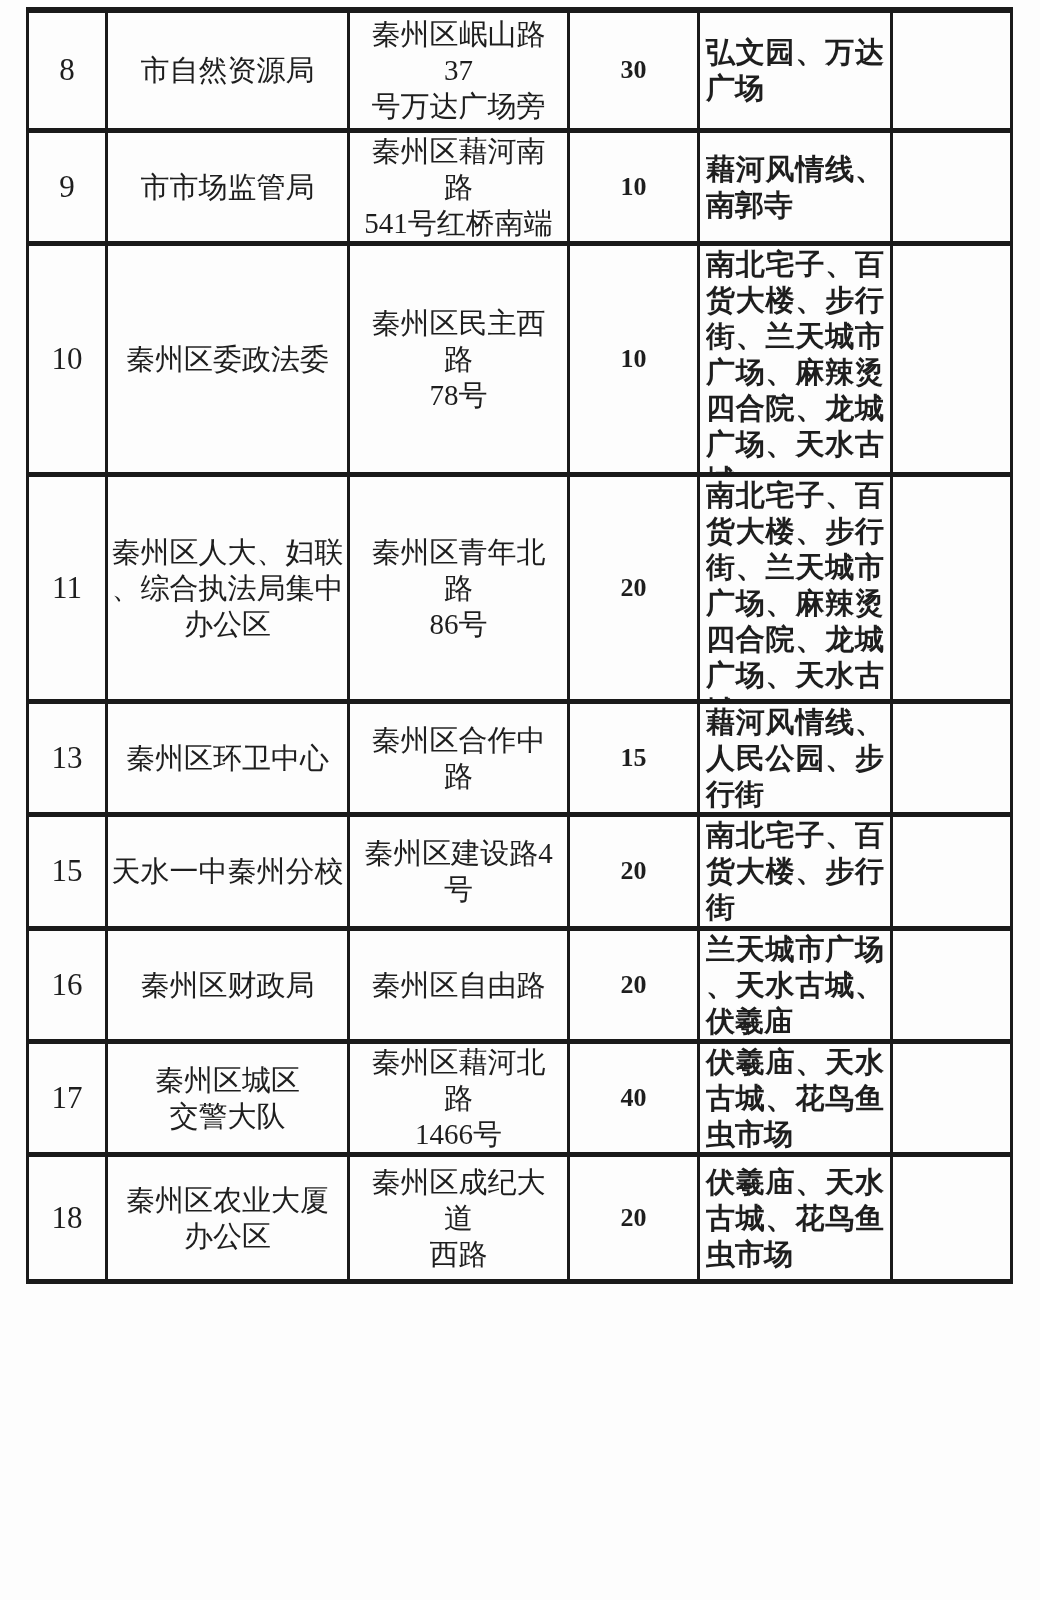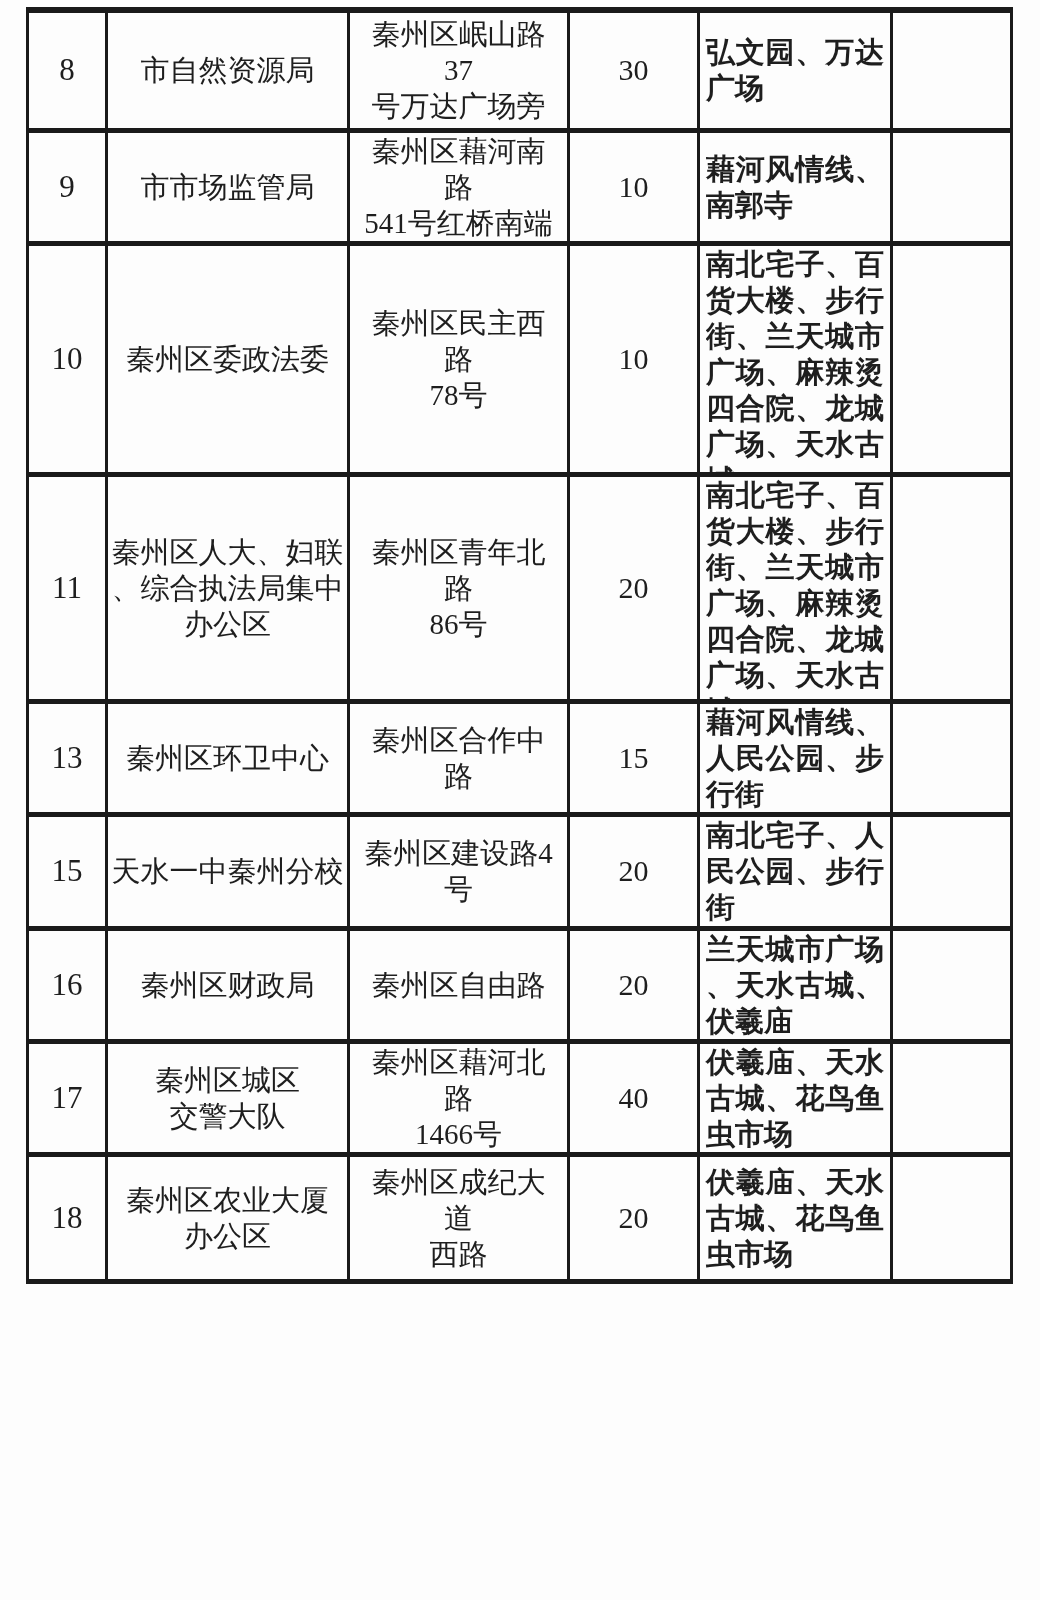--- a/index.html
+++ b/index.html
@@ -50,7 +50,7 @@
     overflow:hidden;
   }
   .td-no{font-size:31px;}
-  .td-count{font-size:30px;}
+  .td-count{font-size:26px;font-weight:bold;}
   .td-name{white-space:pre-line;padding:0 2px;}
   .td-addr{white-space:pre-line;padding:0 12px;}
   .td-nearby{

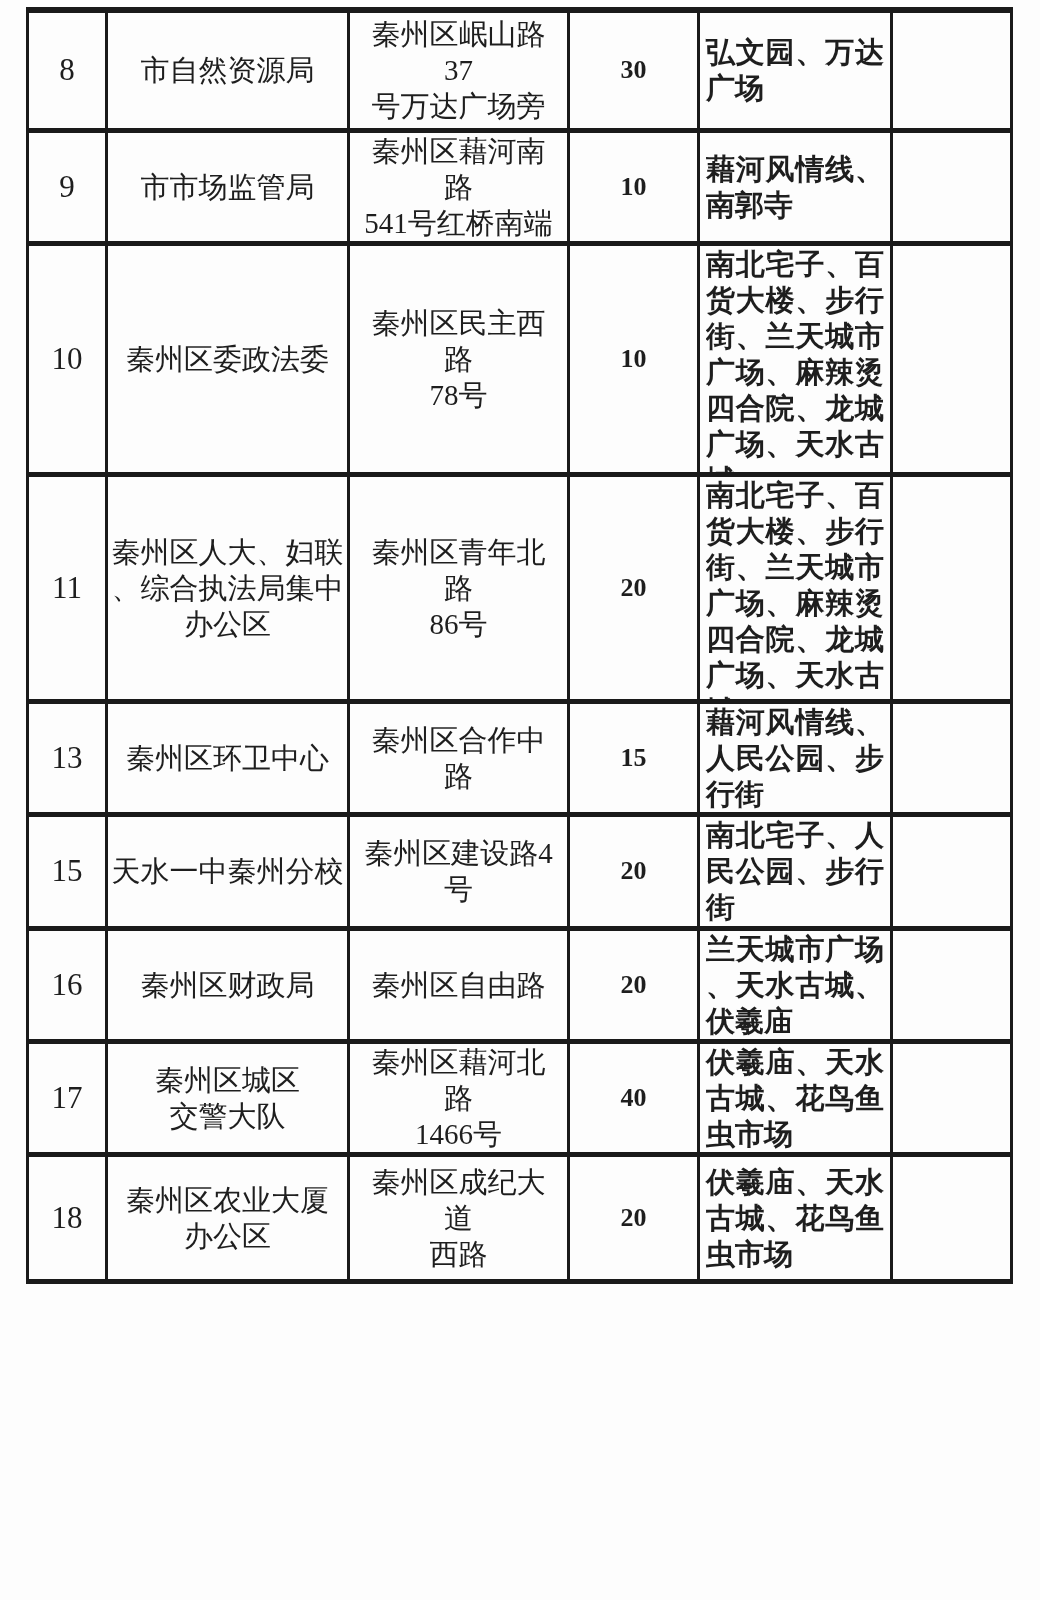--- a/index.html
+++ b/index.html
@@ -153,7 +153,7 @@
         <td class="td-addr">秦州区建设路4
 号</td>
         <td class="td-count">20</td>
-        <td class="td-nearby">南北宅子、人民公园、步行街</td>
+        <td class="td-nearby">南北宅子、百货大楼、步行街</td>
         <td class="td-remark"></td>
       </tr>
       <tr>

